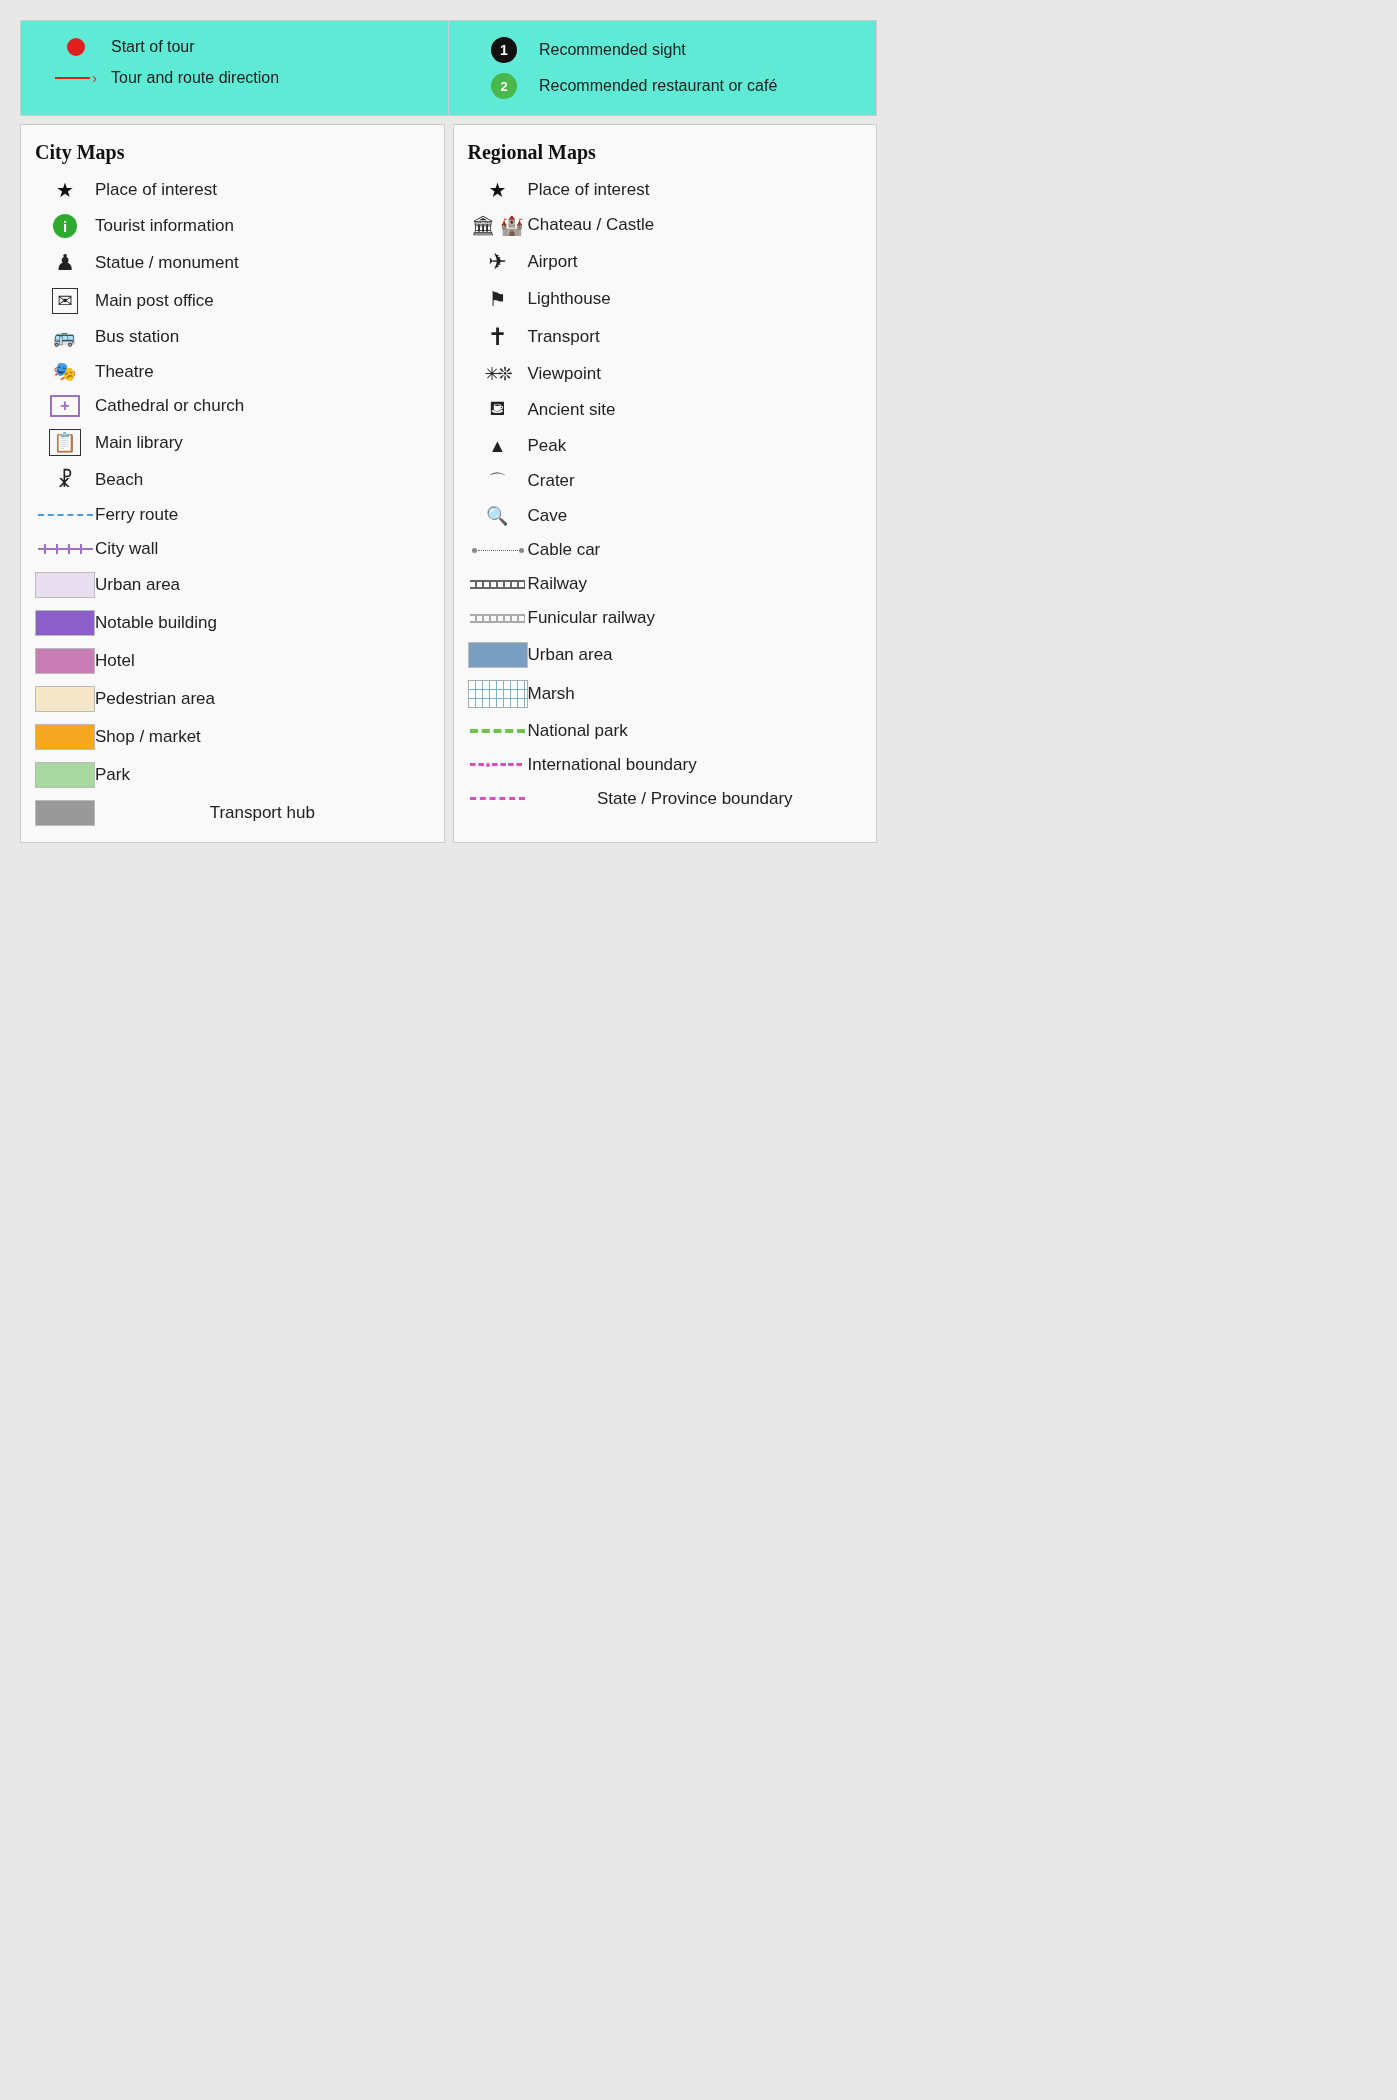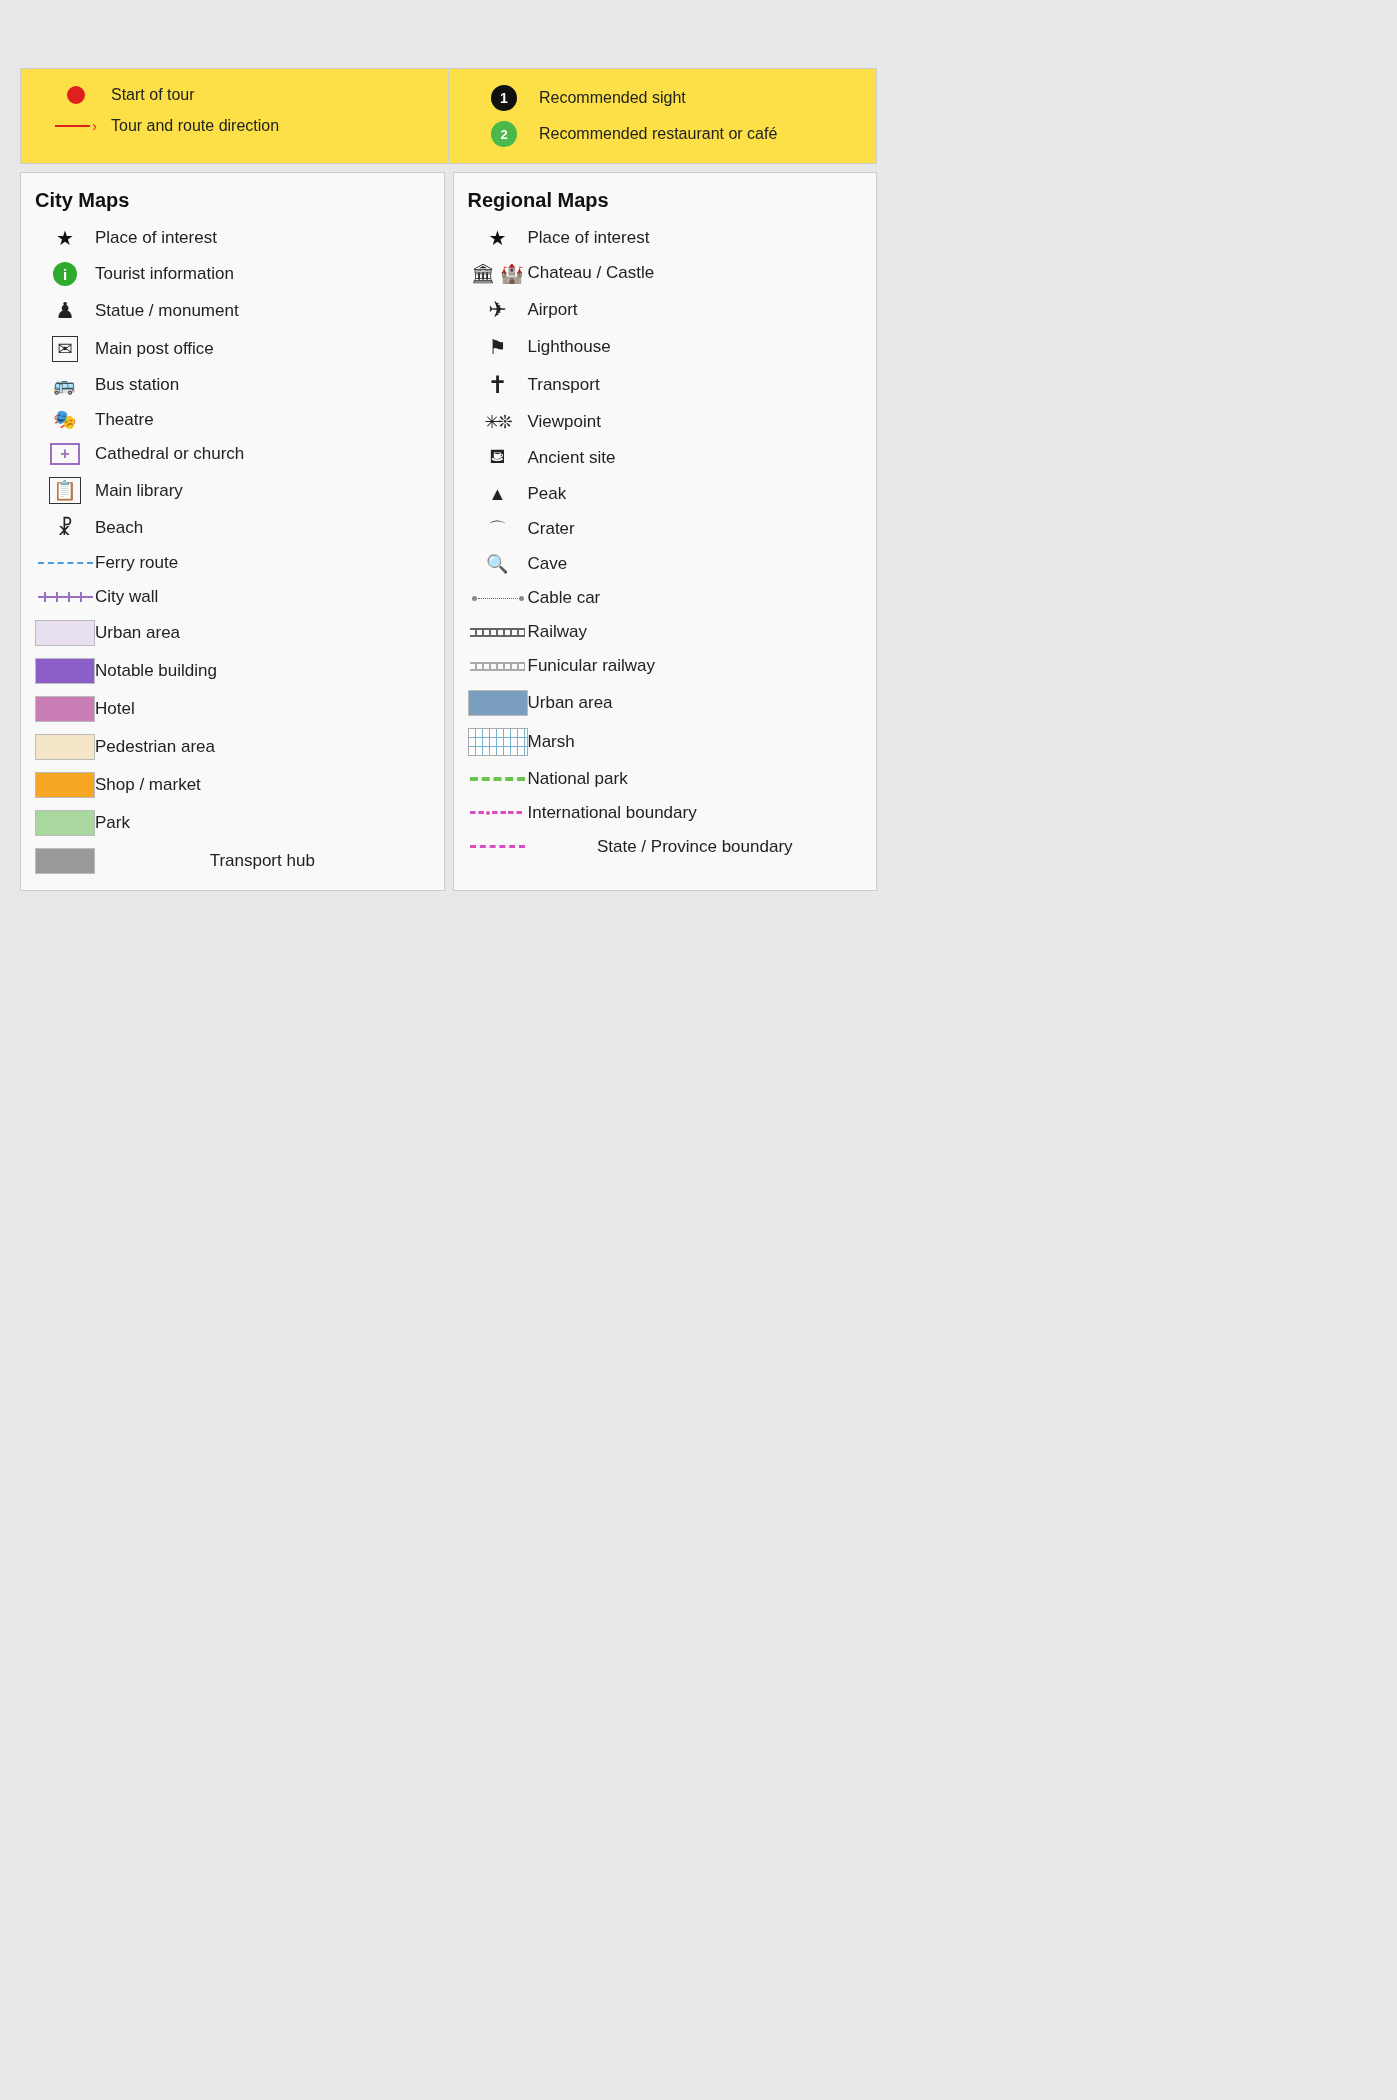--- a/index.html
+++ b/index.html
@@ -17,11 +17,10 @@
       color: #111;
     }
     .top-section {
-      background: #fde047;
+      background: #5eead4;
       border: 1px solid #ccc;
       display: flex;
       margin-bottom: 8px;
-      margin-top: 48px;
     }
     .top-left, .top-right {
       flex: 1;

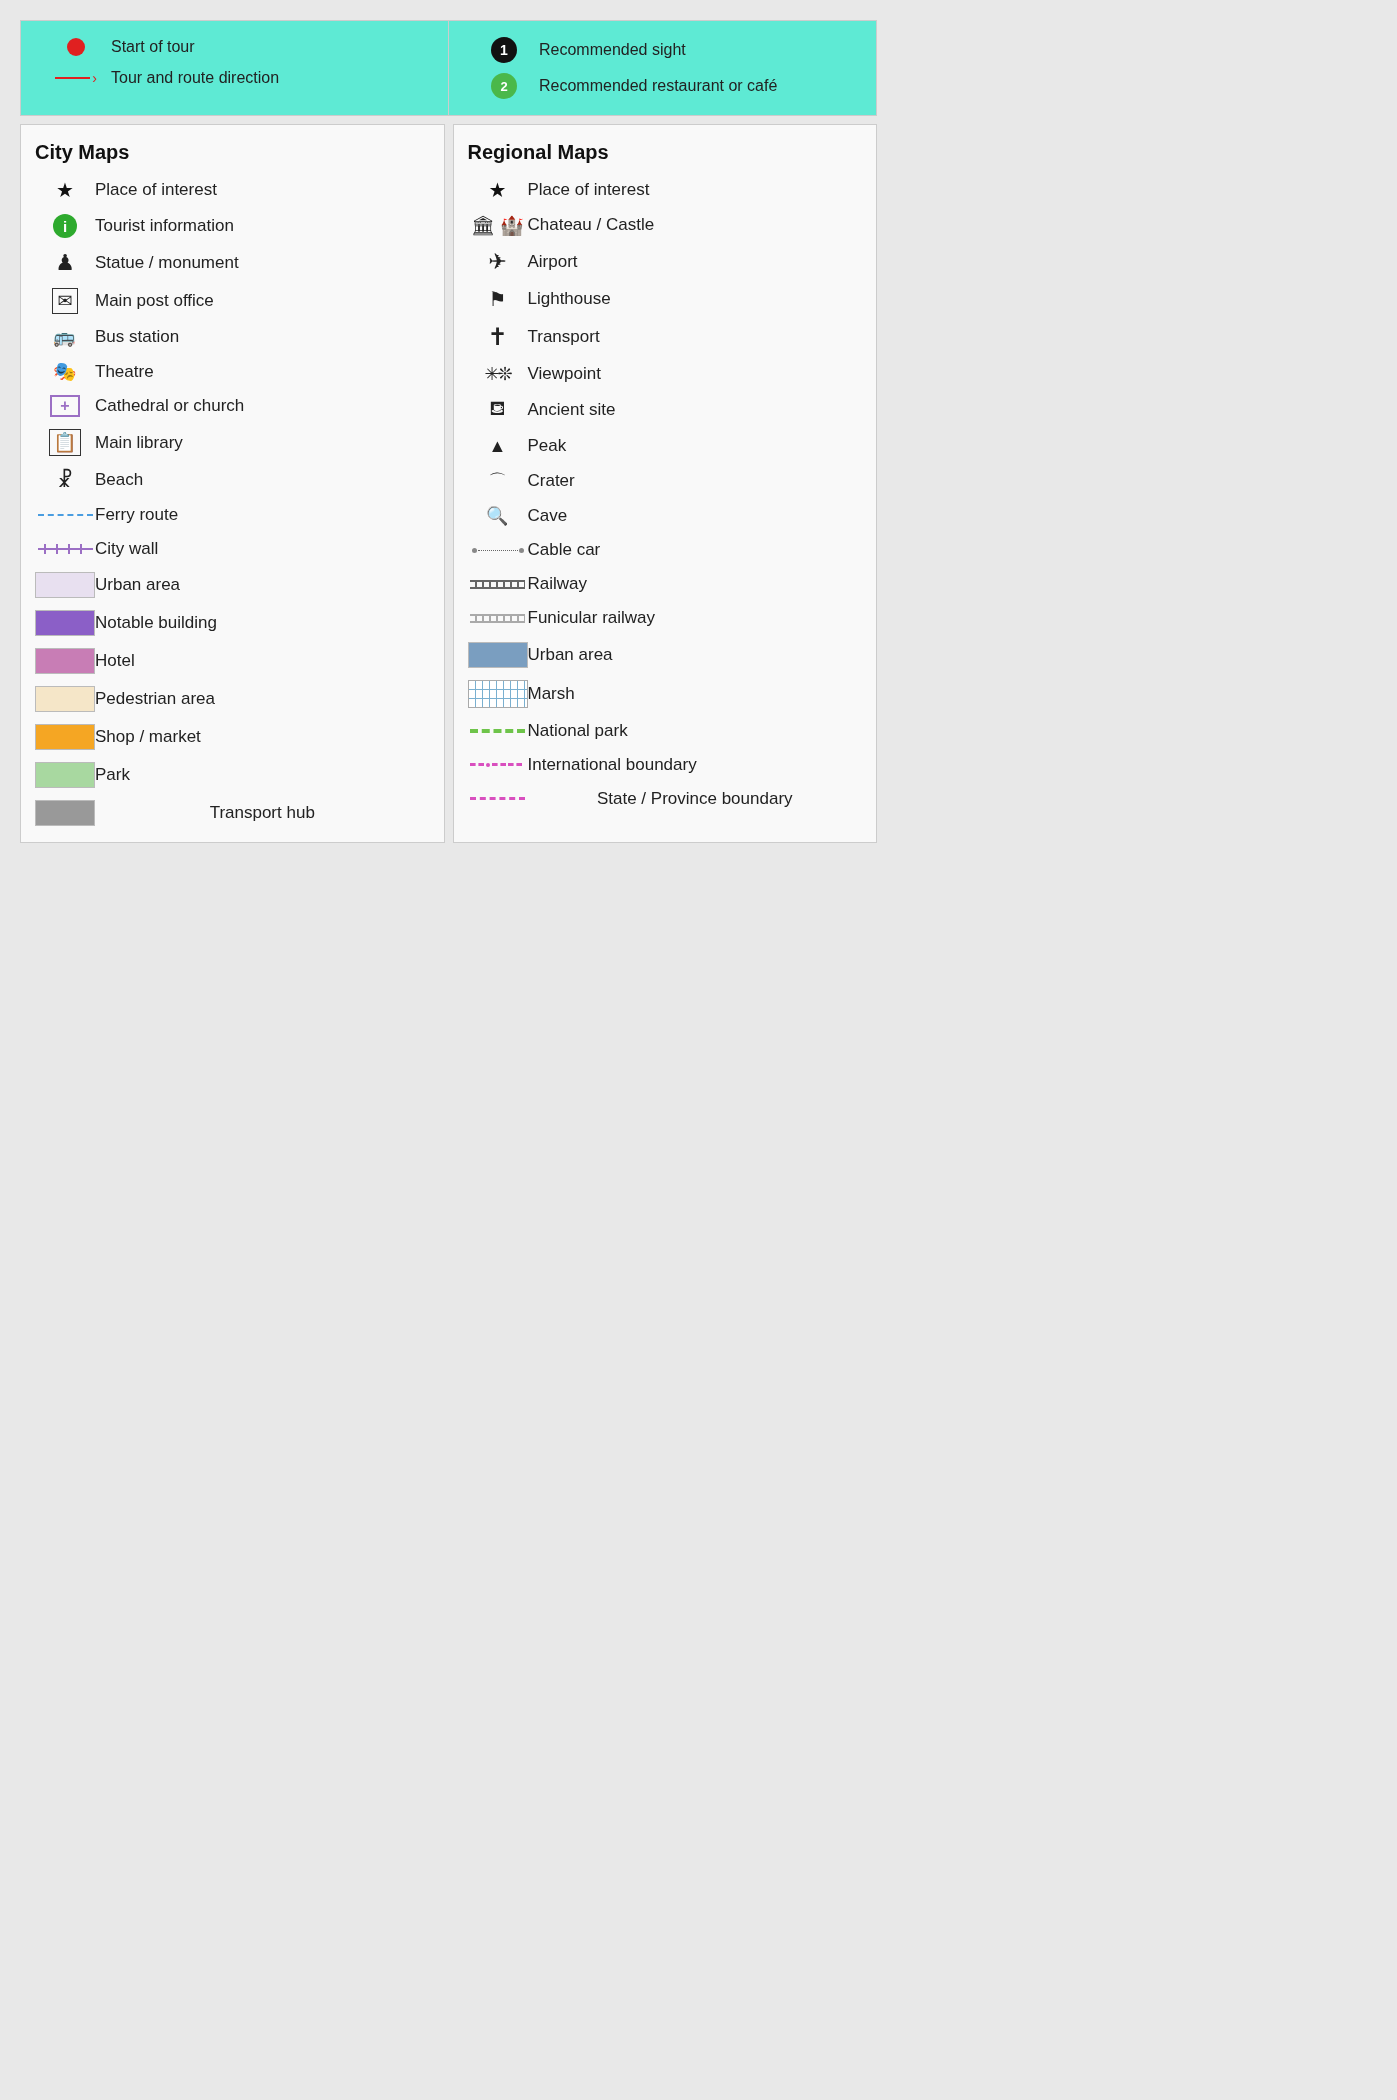--- a/index.html
+++ b/index.html
@@ -65,6 +65,7 @@
       font-weight: 900;
       margin-bottom: 14px;
       color: #111;
+      font-family: Liberation Serif, serif;
     }
     .map-row {
       display: flex;

